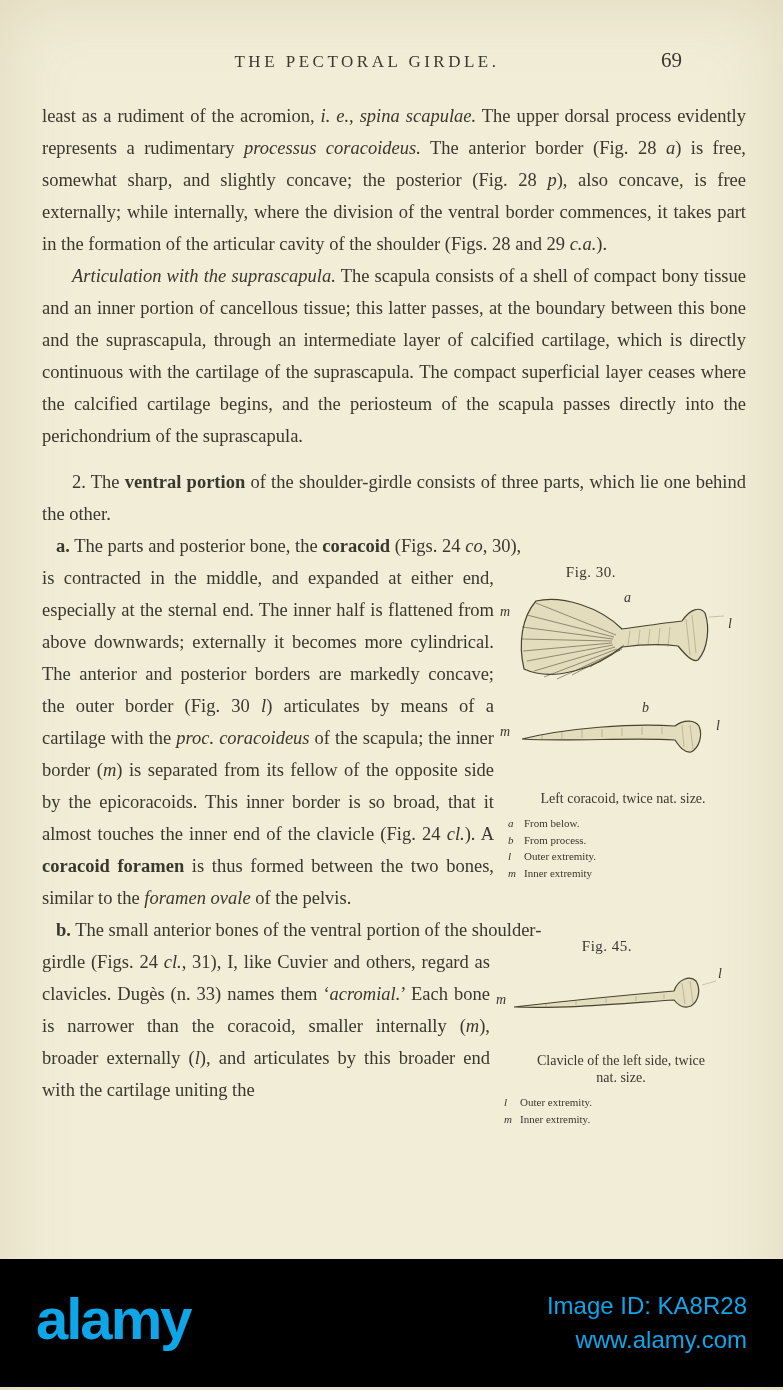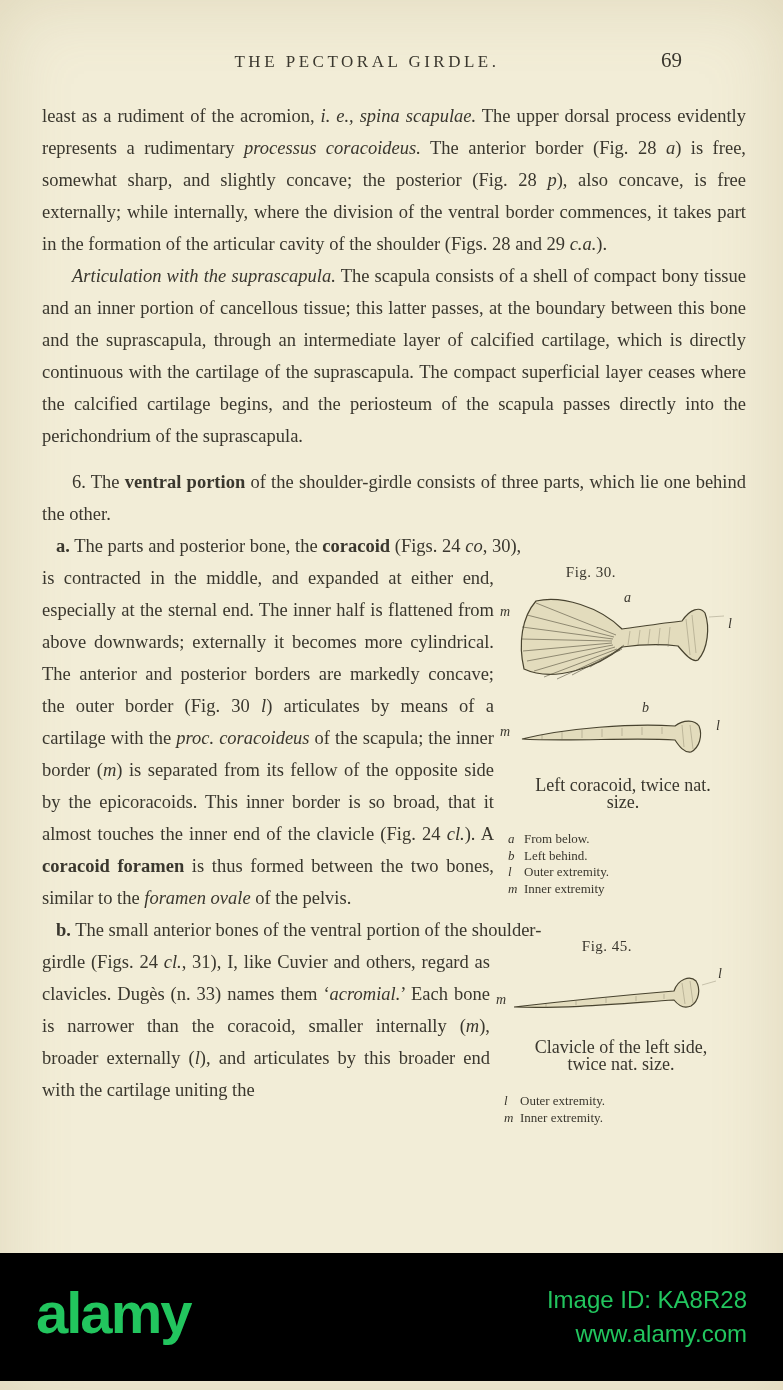--- a/index.html
+++ b/index.html
@@ -61,7 +61,7 @@
 
     <p class="para mt-p1"><span>least as a rudiment of the acromion, </span><span class="it">i. e., spina scapulae.</span><span> The upper dorsal process evidently represents a rudimentary </span><span class="it">processus coracoideus.</span><span> The anterior border (Fig. 28 </span><span class="it">a</span><span>) is free, somewhat sharp, and slightly concave; the posterior (Fig. 28 </span><span class="it">p</span><span>), also concave, is free externally; while internally, where the division of the ventral border commences, it takes part in the formation of the articular cavity of the shoulder (Figs. 28 and 29 </span><span class="it">c.a.</span><span>).</span></p>
     <p class="para indent"><span class="it">Articulation with the suprascapula.</span><span> The scapula consists of a shell of compact bony tissue and an inner portion of cancellous tissue; this latter passes, at the boundary between this bone and the suprascapula, through an intermediate layer of calcified cartilage, which is directly continuous with the cartilage of the suprascapula. The compact superficial layer ceases where the calcified cartilage begins, and the periosteum of the scapula passes directly into the perichondrium of the suprascapula.</span></p>
-    <p class="para indent sp-before"><span>6. The </span><span class="bd">ventral portion</span><span> of the shoulder-girdle consists of three parts, which lie one behind the other.</span></p>
+    <p class="para indent sp-before"><span>2. The </span><span class="bd">ventral portion</span><span> of the shoulder-girdle consists of three parts, which lie one behind the other.</span></p>
 
     <div class="section-a">
       <p class="para indent-sm wide-line"><span class="bd">a.</span><span> The parts and posterior bone, the </span><span class="bd">coracoid</span><span> (Figs. 24 </span><span class="it">co</span><span>, 30),</span></p>

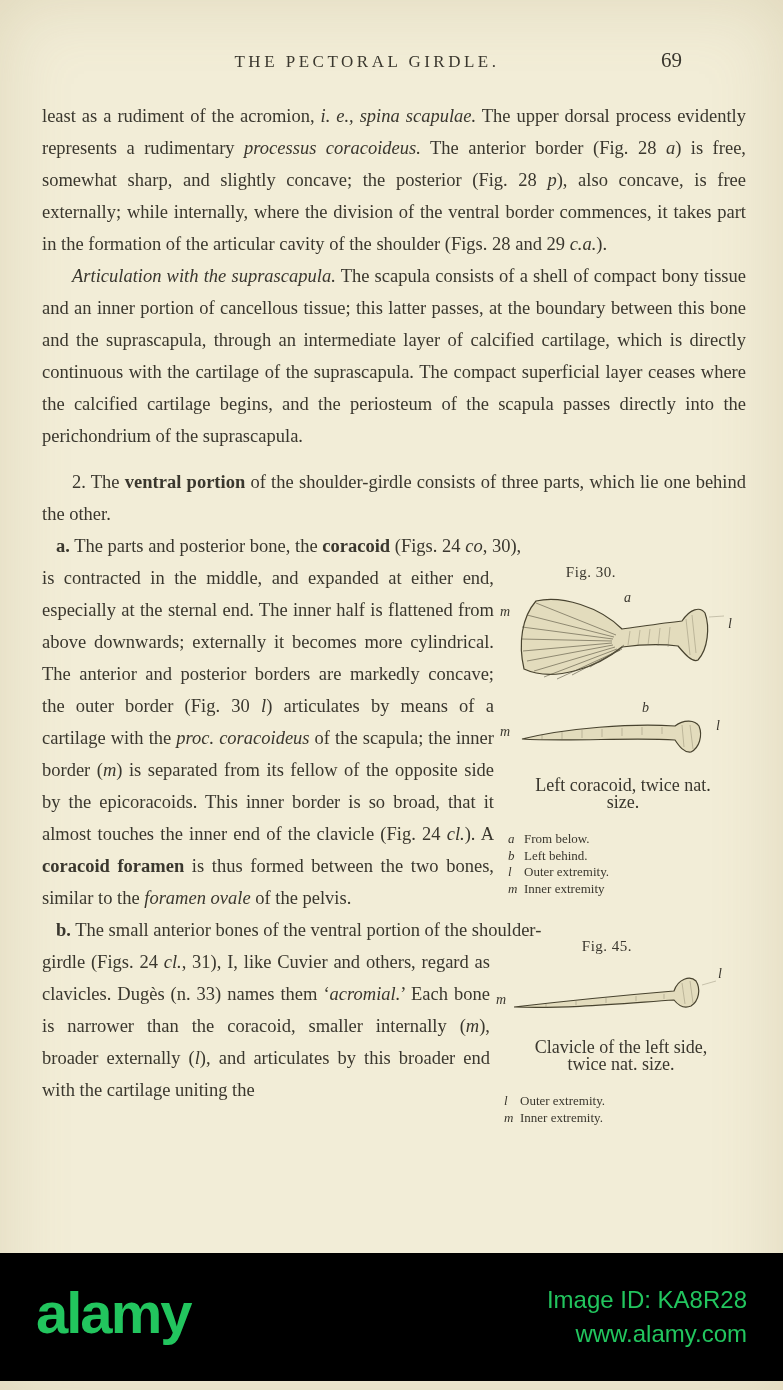--- a/index.html
+++ b/index.html
@@ -36,7 +36,7 @@
   .fig31 .drawing-c{height:64px;margin-top:12px;}
   .drawing svg{display:block;}
   .bone-label{position:absolute;font-style:italic;font-size:14px;line-height:14px;}
-  .fig-caption{text-align:center;font-size:18px;line-height:17px;margin:8px auto 0;max-width:185px;}
+  .fig-caption{text-align:center;font-size:14px;line-height:17px;margin:21px auto 0;max-width:185px;}
   .legend{margin-top:20px;padding-left:8px;font-size:13px;line-height:16.5px;}
   .legend-key{font-style:italic;display:inline-block;width:16px;}
   .outline{fill:#e3dcbd;stroke:#48432f;stroke-width:1.2;}

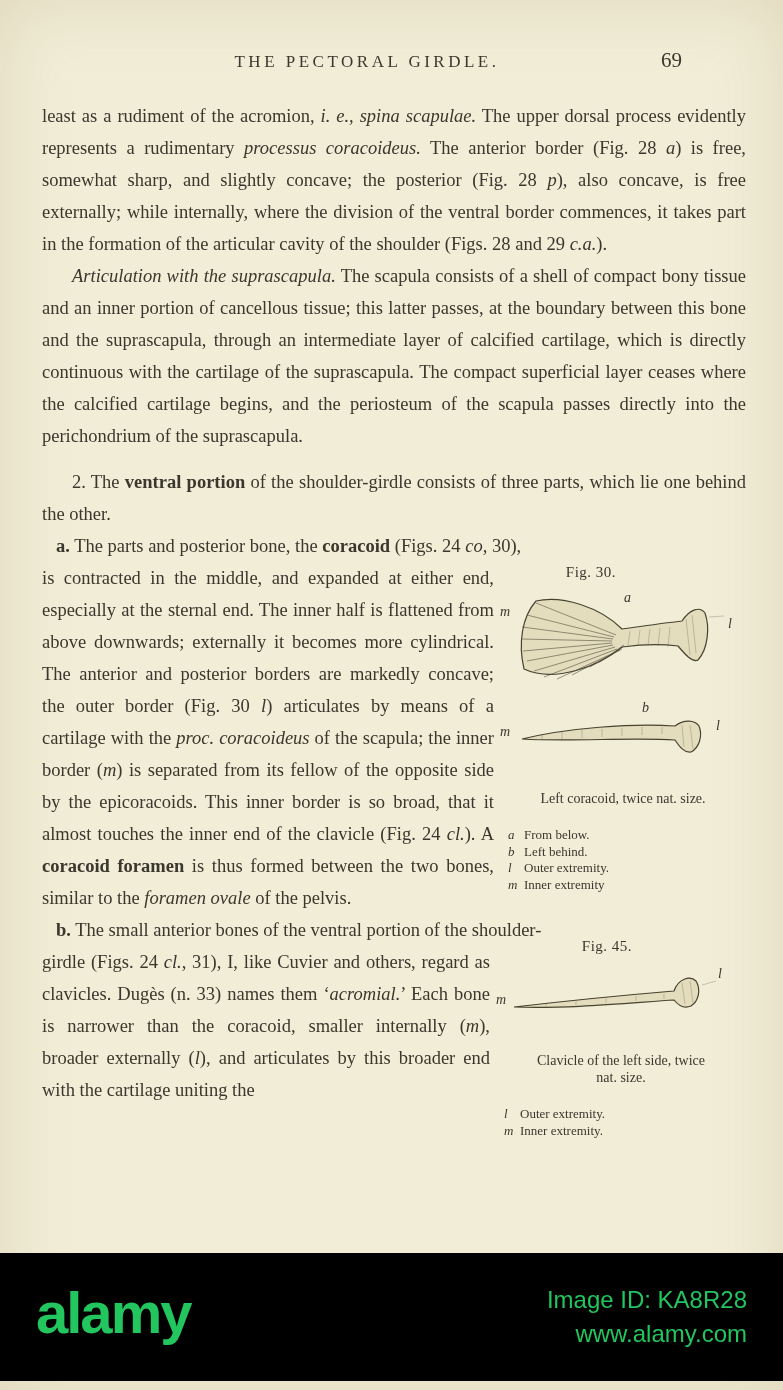--- a/index.html
+++ b/index.html
@@ -37,7 +37,7 @@
   .drawing svg{display:block;}
   .bone-label{position:absolute;font-style:italic;font-size:14px;line-height:14px;}
   .fig-caption{text-align:center;font-size:14px;line-height:17px;margin:21px auto 0;max-width:185px;}
-  .legend{margin-top:20px;padding-left:8px;font-size:13px;line-height:16.5px;}
+  .legend{margin-top:8px;padding-left:8px;font-size:11px;line-height:16.5px;}
   .legend-key{font-style:italic;display:inline-block;width:16px;}
   .outline{fill:#e3dcbd;stroke:#48432f;stroke-width:1.2;}
   .hatch{fill:none;stroke:#55503c;stroke-width:0.7;opacity:0.85;}

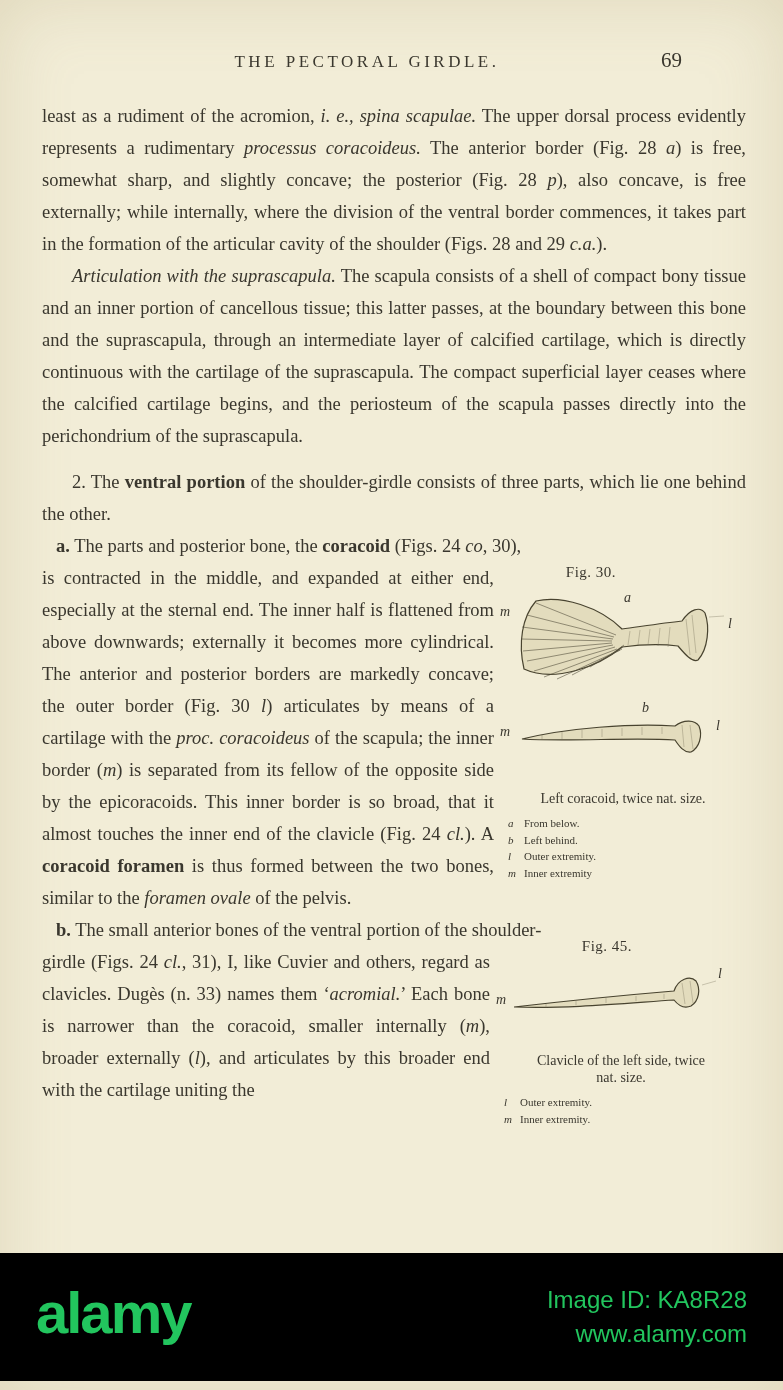--- a/index.html
+++ b/index.html
@@ -96,7 +96,7 @@
 
         <div class="legend">
           <div class="legend-row"><span class="legend-key">a</span><span class="legend-text">From below.</span></div>
-          <div class="legend-row"><span class="legend-key">b</span><span class="legend-text">Left behind.</span></div>
+          <div class="legend-row"><span class="legend-key">b</span><span class="legend-text">From process.</span></div>
           <div class="legend-row"><span class="legend-key">l</span><span class="legend-text">Outer extremity.</span></div>
           <div class="legend-row"><span class="legend-key">m</span><span class="legend-text">Inner extremity</span></div>
         </div>

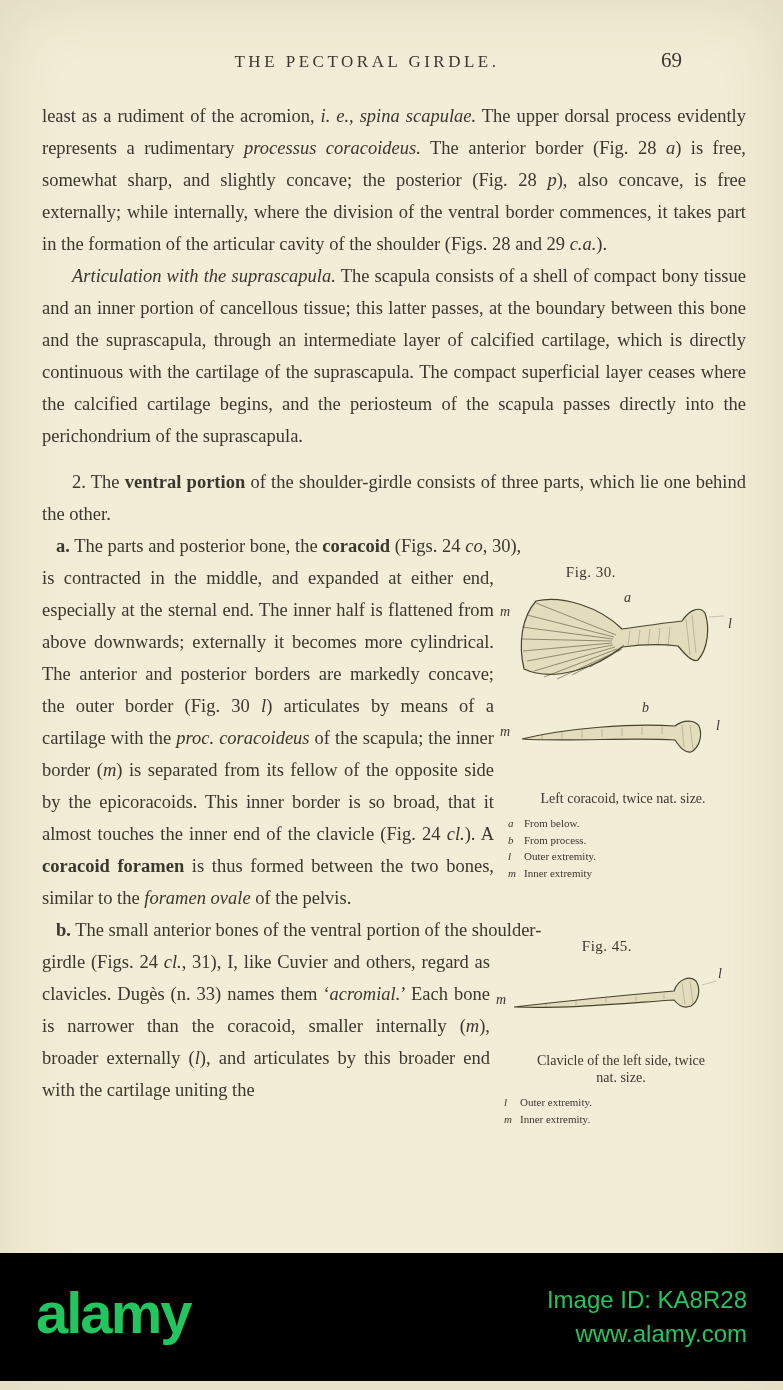--- a/index.html
+++ b/index.html
@@ -42,7 +42,7 @@
   .outline{fill:#e3dcbd;stroke:#48432f;stroke-width:1.2;}
   .hatch{fill:none;stroke:#55503c;stroke-width:0.7;opacity:0.85;}
   .hatch-light{fill:none;stroke:#6a6450;stroke-width:0.6;opacity:0.55;}
-  .footer-bar{position:absolute;left:0;right:0;bottom:9px;height:128px;background:#000;color:#22c55e;}
+  .footer-bar{position:absolute;left:0;right:0;bottom:3px;height:128px;background:#000;color:#0ea5e9;}
   .alamy-logo{position:absolute;left:36px;top:50%;transform:translateY(-56%);
     font-family:"Liberation Sans","DejaVu Sans",sans-serif;font-weight:700;font-size:58px;letter-spacing:-2px;}
   .footer-meta{position:absolute;right:36px;top:50%;transform:translateY(-50%);text-align:right;

